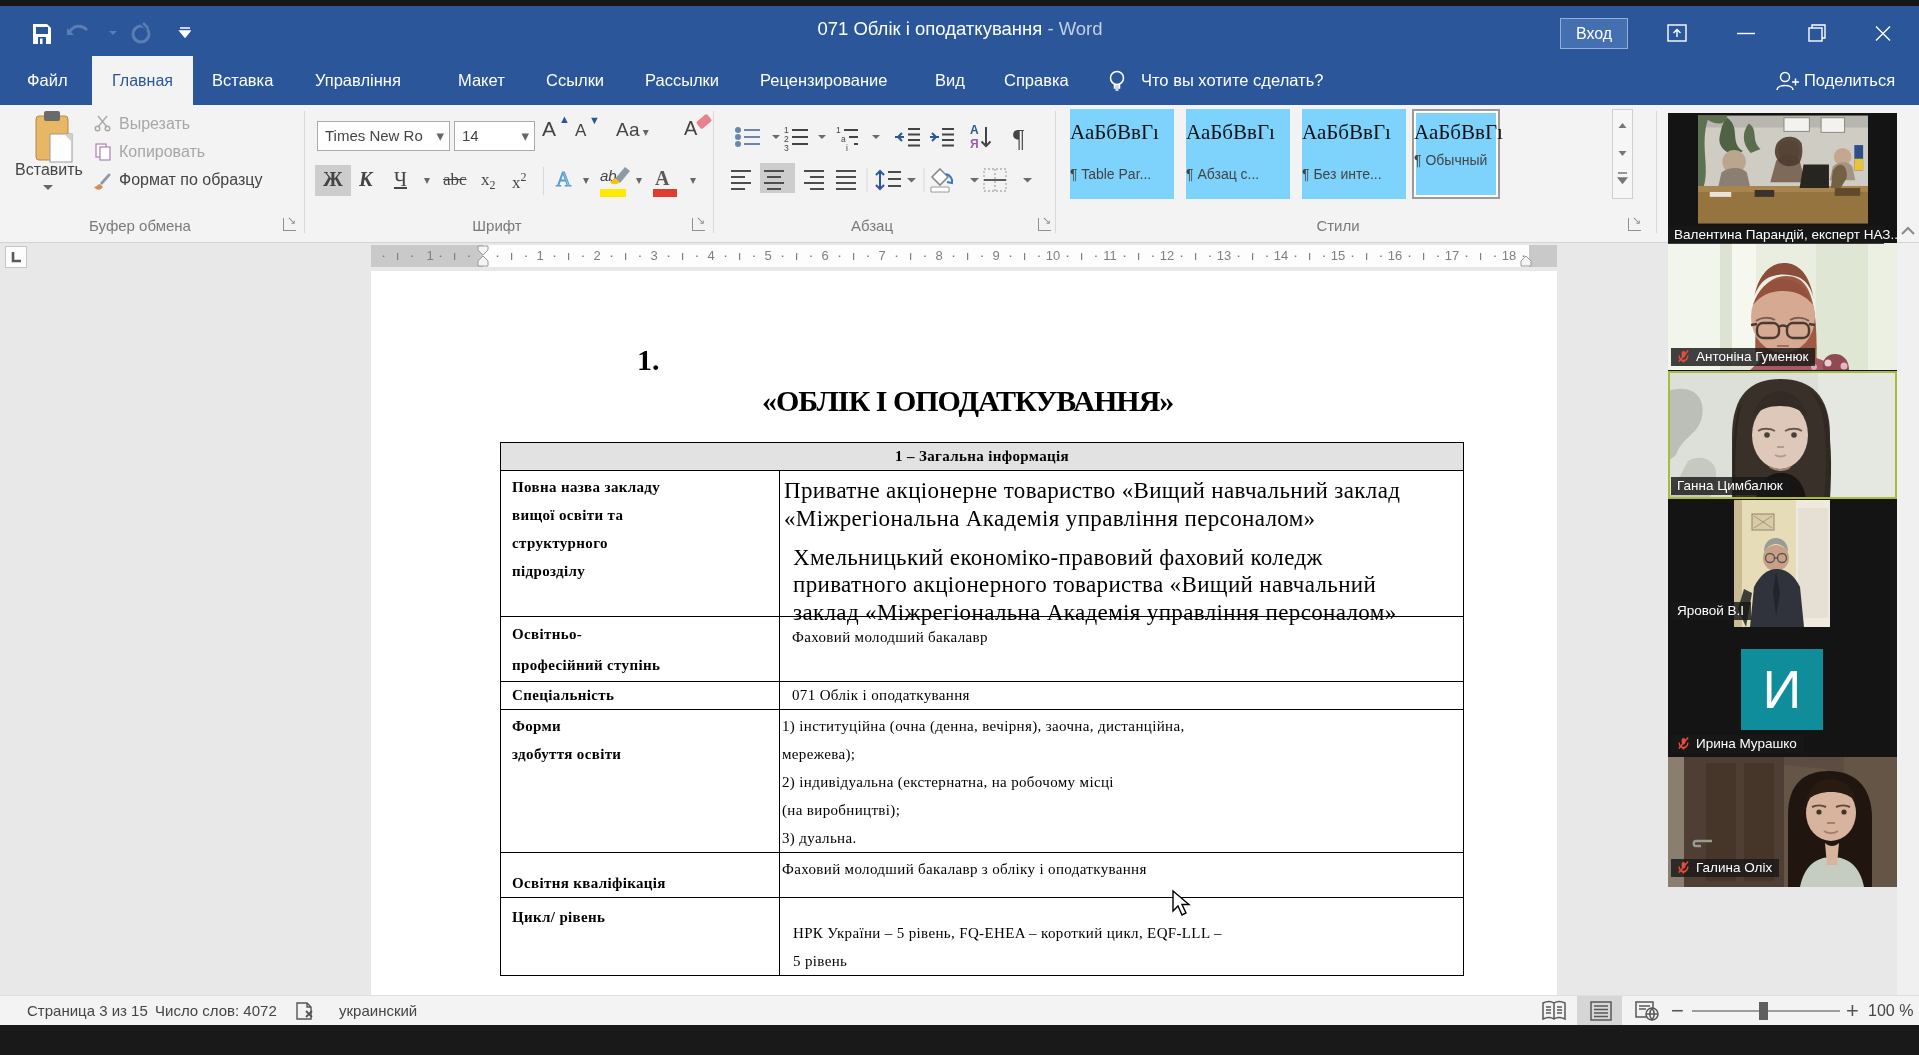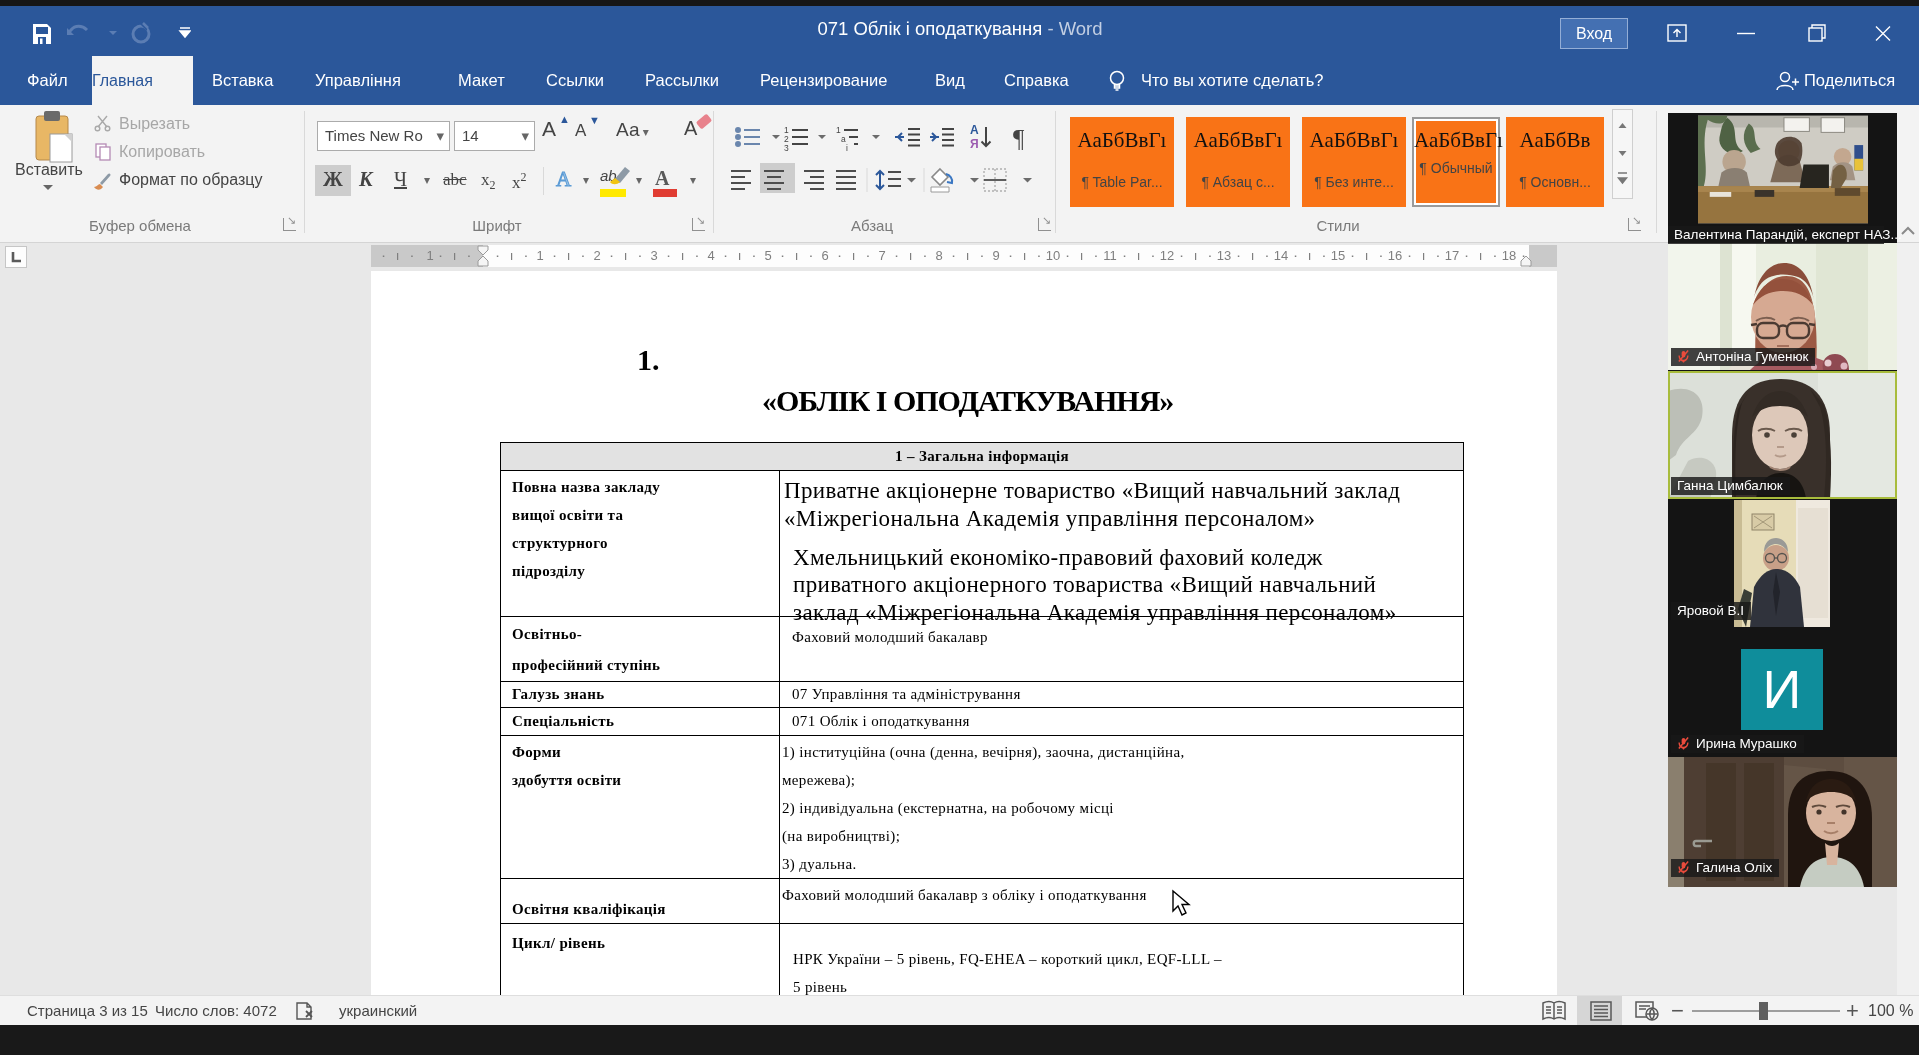--- a/index.html
+++ b/index.html
@@ -13,7 +13,7 @@
   .ttxt { color:#fff; font-size:17px; }
   .tab { position:absolute; top:50px; height:49px; line-height:49px; color:#fff; font-size:16.5px;text-align:right; }
   #tabsel { position:absolute; top:50px; height:49px; background:#f3f3f3; color:#2b579a; font-size:16px;
-    text-align:left; line-height:49px; }
+    text-align:center; line-height:49px; }
   
   #ribbon { left:0; top:105px; width:1919px; height:138px; background:#f3f3f3; border-bottom:1px solid #d4d4d4; }
   .gsep { position:absolute; top:6px; height:122px; width:1px; background:#d9d9d9; }

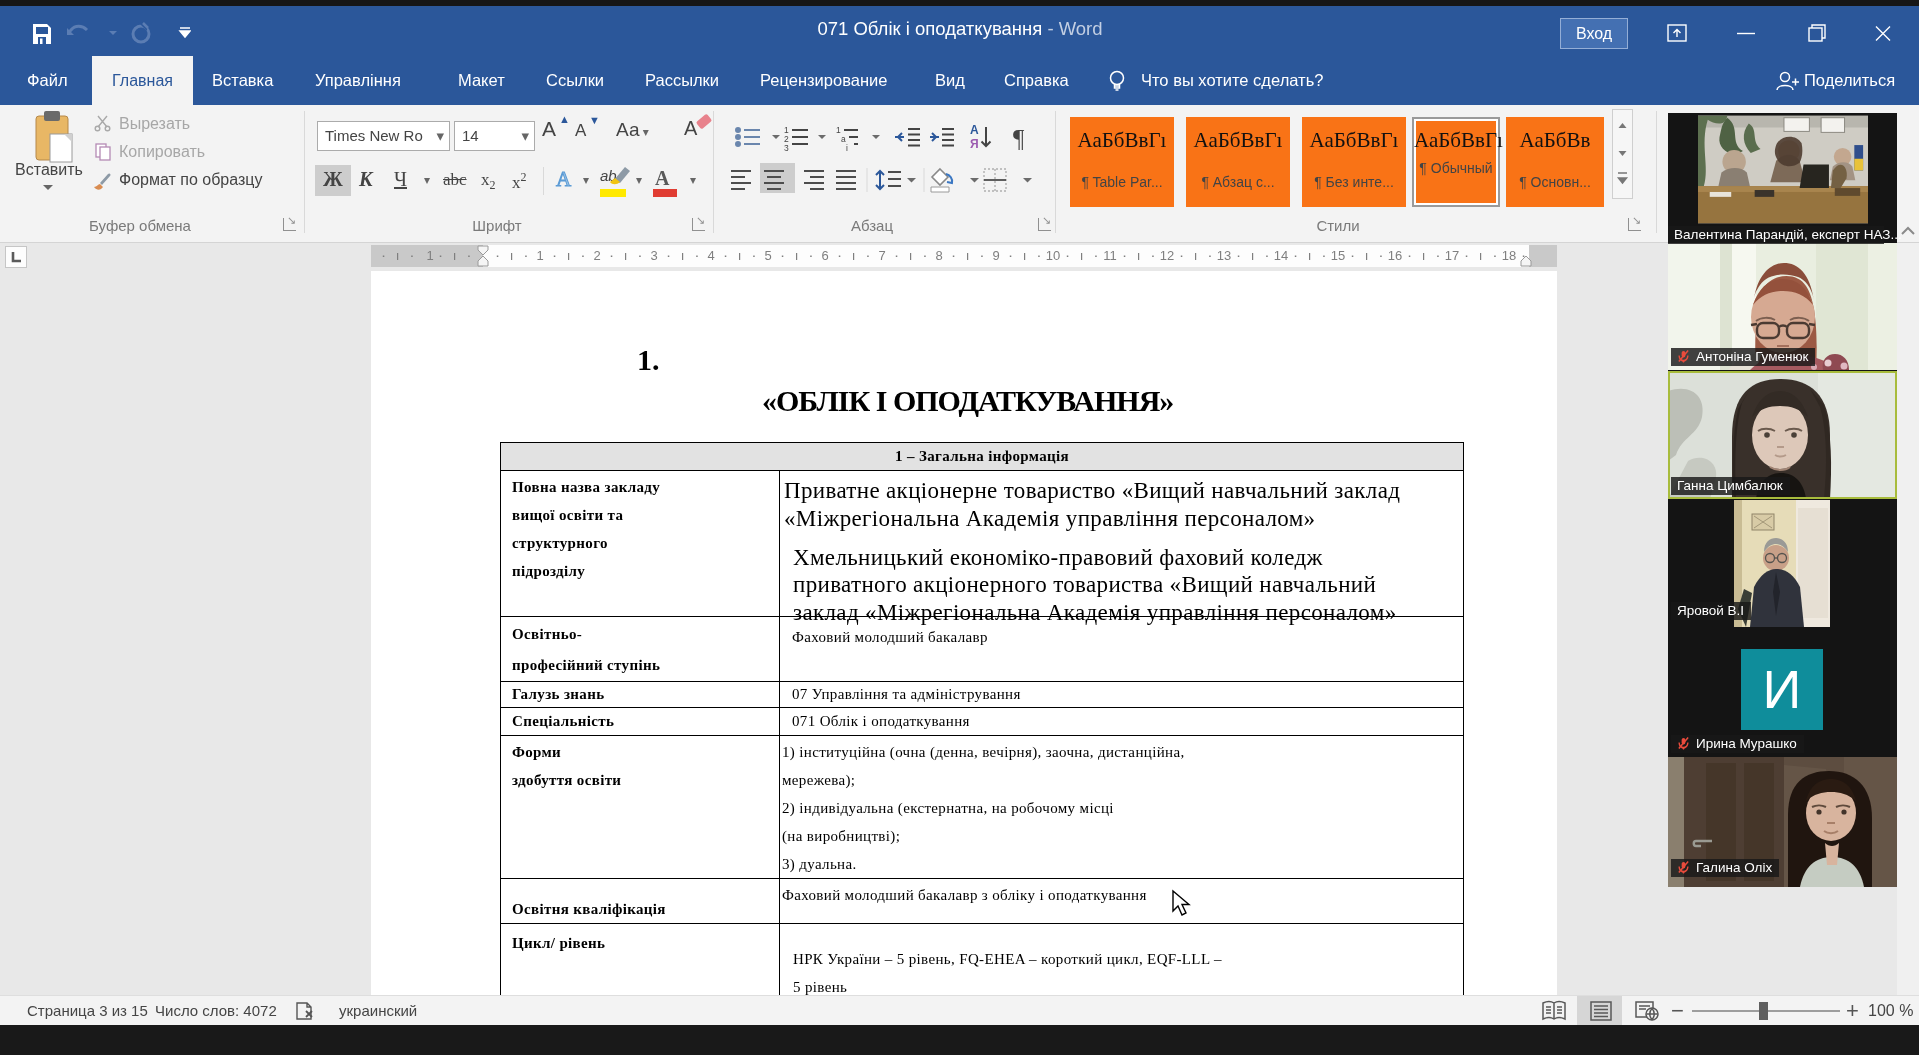--- a/index.html
+++ b/index.html
@@ -23,7 +23,7 @@
   .btxt { position:absolute; font-size:16px; color:#444; }
   .gtxt { position:absolute; font-size:16px; color:#a7a7a7; }
   .inputbox { position:absolute; background:#fff; border:1px solid #ababab; font-size:15px; color:#444; }
-  .stylecard { position:absolute; top:12px; width:104px; height:90px; background:#f97316; text-align:center; }
+  .stylecard { position:absolute; top:4px; width:104px; height:90px; background:#7dd3fc; }
   .stylecard .big { font-family:"Liberation Serif", serif; font-size:21px; color:#111; margin-top:11px; }
   .stylecard .small { font-size:14px; color:#444; margin-top:21px; white-space:nowrap; }
   

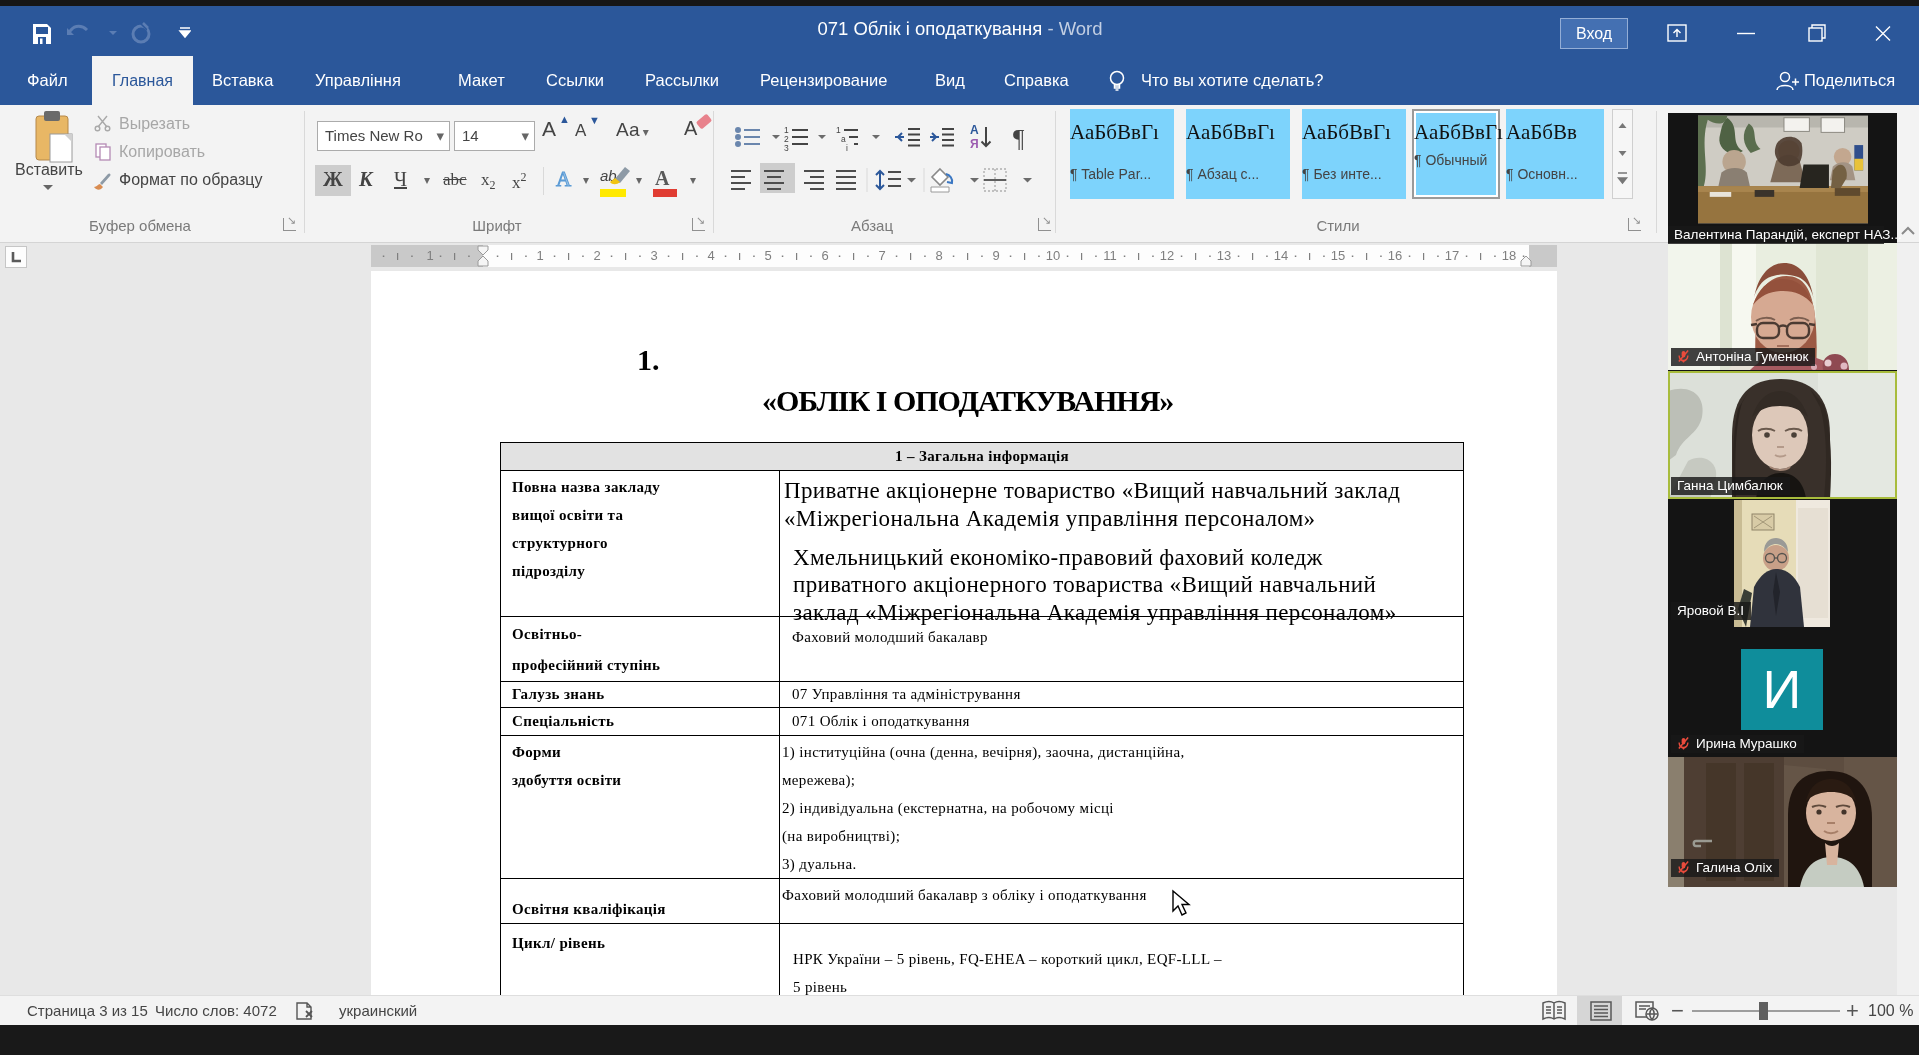--- a/index.html
+++ b/index.html
@@ -280,10 +280,6 @@
     <div class="stylecard" style="left:1412px;width:88px;border:2px solid #9a9a9a;box-shadow:0 0 0 2px #fff inset">
         <div class="big" style="margin-top:9px">АаБбВвГı</div>
         <div class="small" style="margin-top:7px">¶ Обычный</div>
-      </div>
-    <div class="stylecard" style="left:1506px;width:98px">
-        <div class="big">АаБбВв</div>
-        <div class="small">¶ Основн...</div>
       </div>
     <div class="abs" style="left:1612px;top:4px;width:21px;height:90px;border:1px solid #cfcfcf;background:#f6f6f6">
       <svg width="19" height="88" viewBox="0 0 19 88">

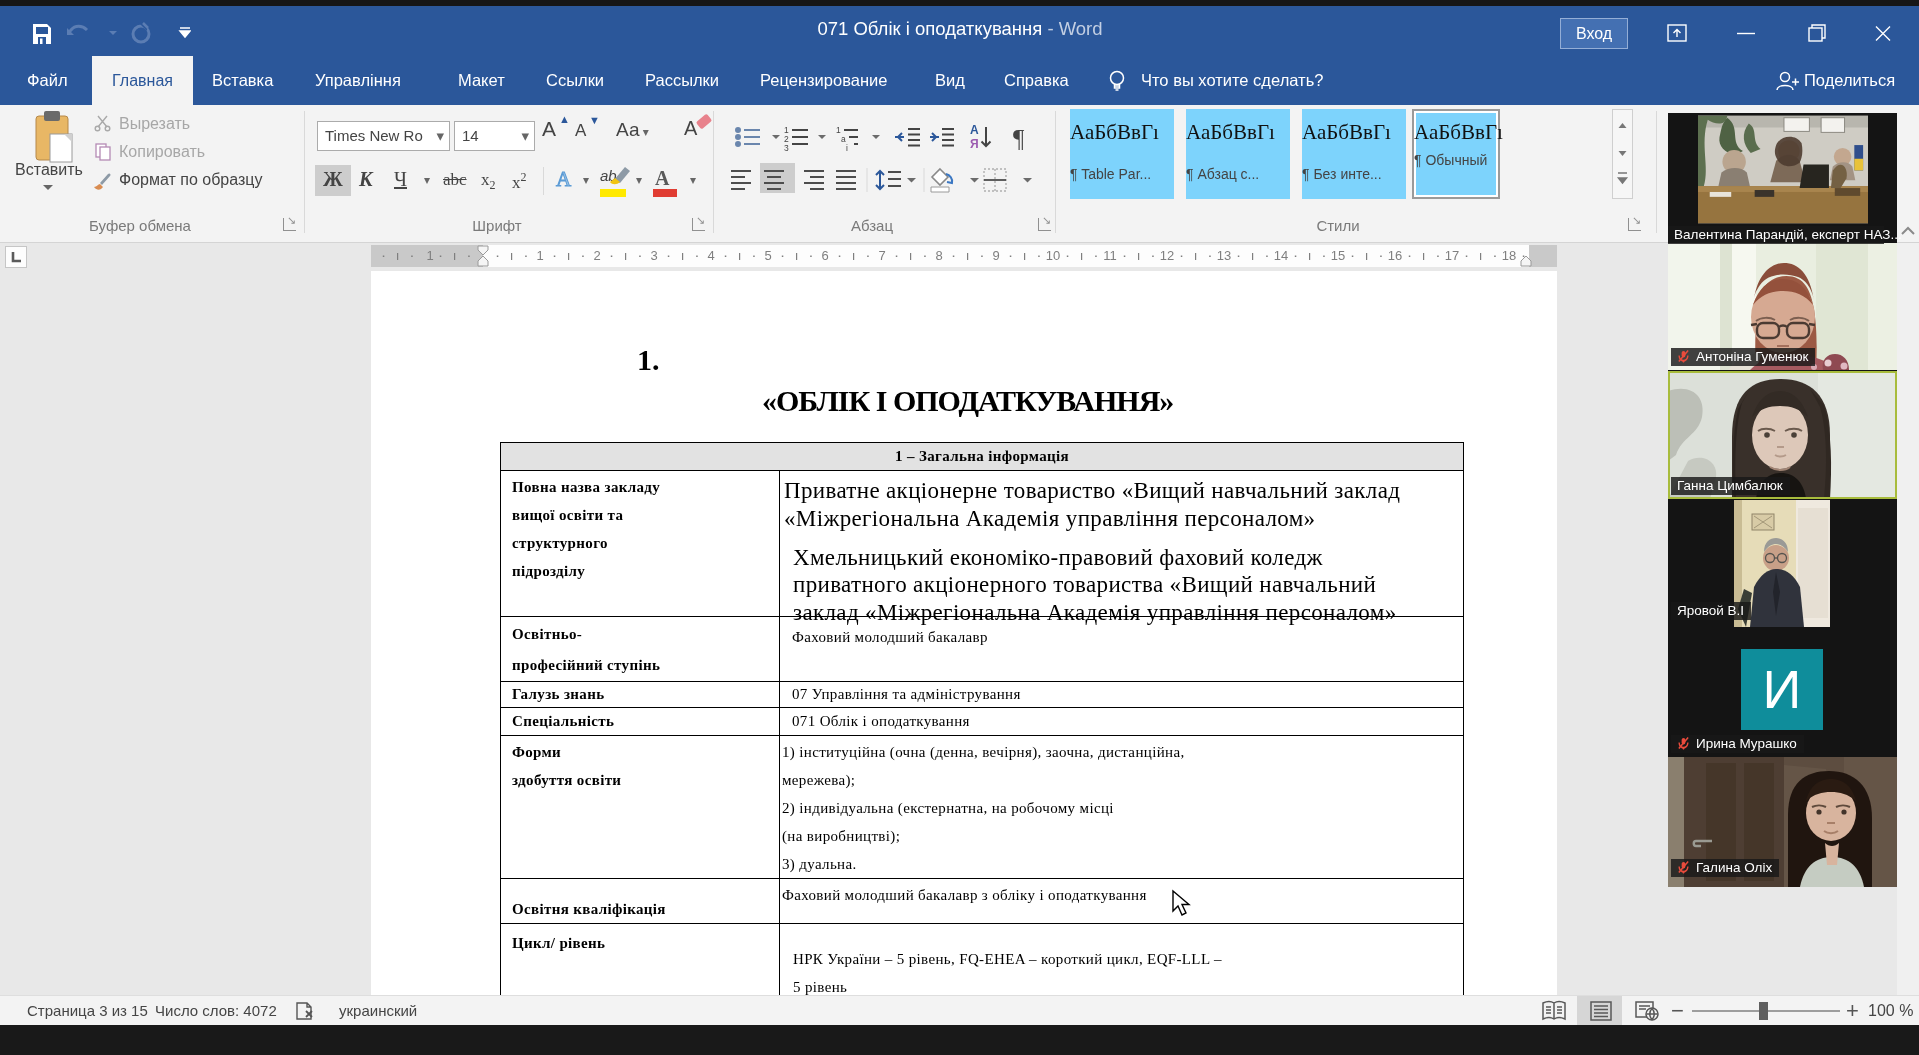--- a/index.html
+++ b/index.html
@@ -419,10 +419,6 @@
           <td style="border:1.4px solid #000;vertical-align:top;padding:6px 0 0 12px;line-height:28px;white-space:nowrap">Фаховий молодший бакалавр</td>
         </tr>
         <tr>
-          <td style="border:1.4px solid #000;vertical-align:top;padding:0 0 0 11px;font-weight:bold;line-height:25px;height:24px;white-space:nowrap">Галузь знань</td>
-          <td style="border:1.4px solid #000;vertical-align:top;padding:0 0 0 12px;line-height:25px;white-space:nowrap">07 Управління та адміністрування</td>
-        </tr>
-        <tr>
           <td style="border:1.4px solid #000;vertical-align:top;padding:0 0 0 11px;font-weight:bold;line-height:27px;height:28px;white-space:nowrap">Спеціальність</td>
           <td style="border:1.4px solid #000;vertical-align:top;padding:0 0 0 12px;line-height:27px;white-space:nowrap">071 Облік і оподаткування</td>
         </tr>

